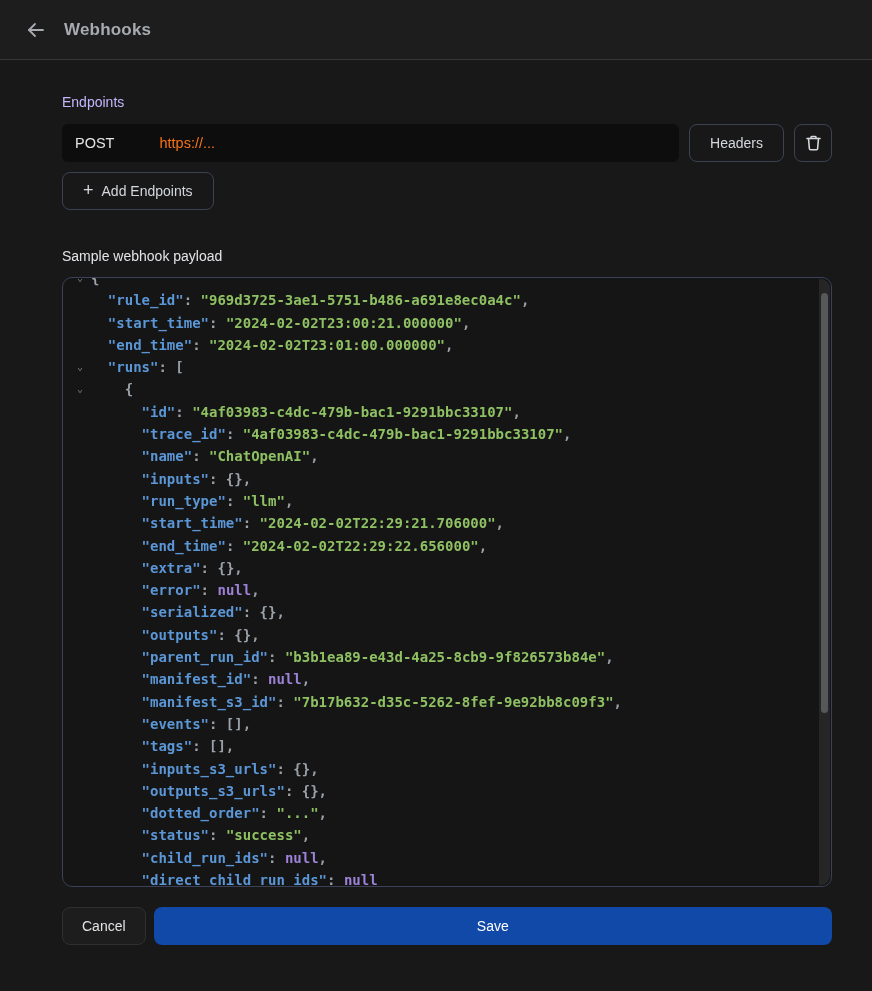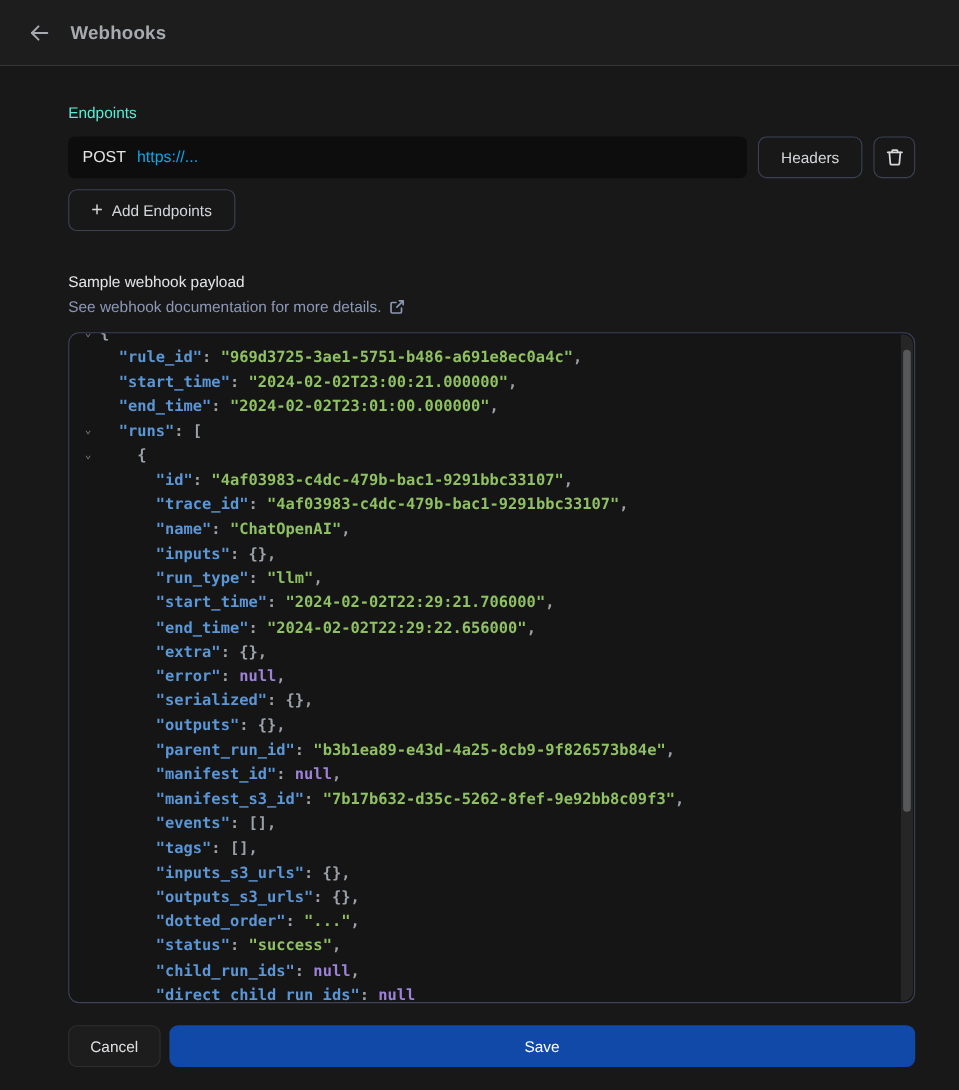--- a/index.html
+++ b/index.html
@@ -28,7 +28,7 @@
 
   
   main { padding:34px 40px 0 62px; flex:1; }
-  .section-label { font-size:14px; color:#5eead4; margin-bottom:14px; }
+  .section-label { font-size:14px; color:#c4b5fd; margin-bottom:14px; }
 
   .endpoint-row { display:flex; align-items:center; gap:10px; }
   .url-input {

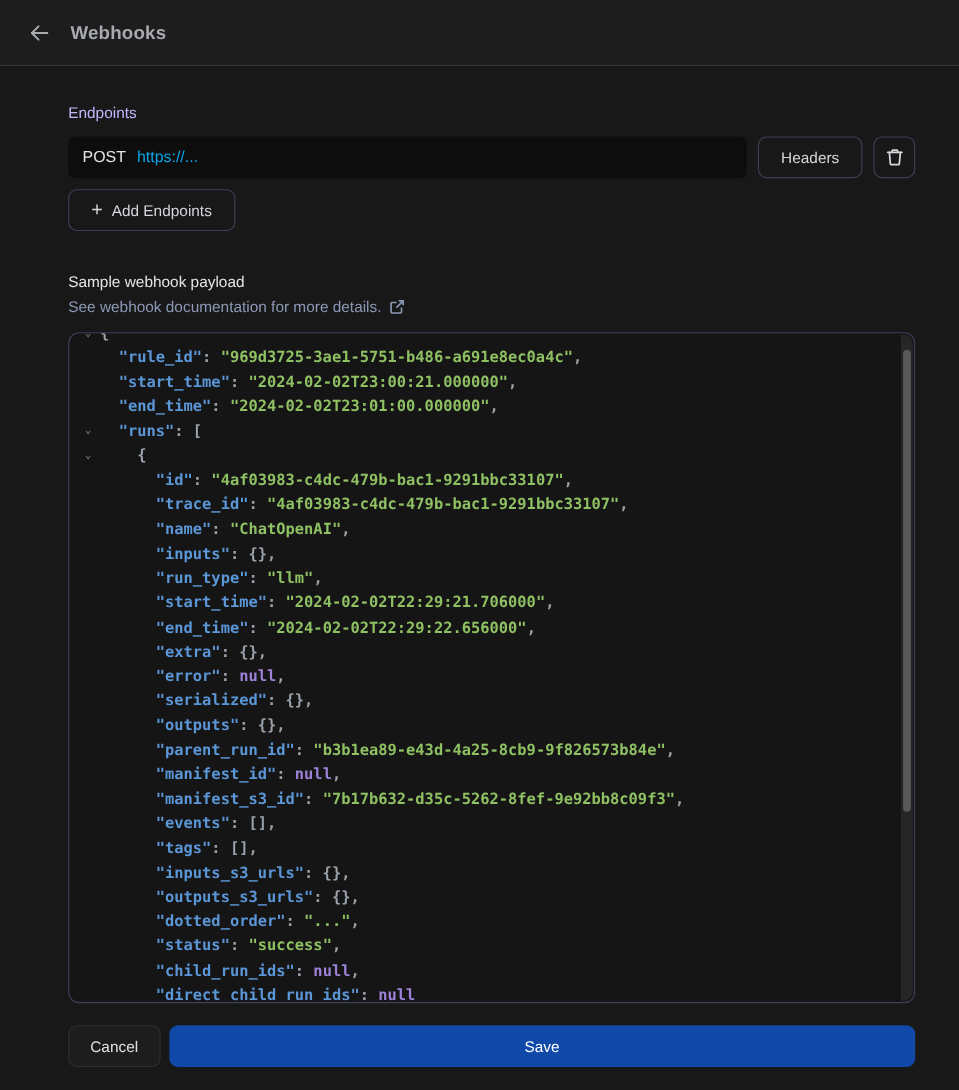--- a/index.html
+++ b/index.html
@@ -36,7 +36,7 @@
     display:flex; align-items:center; padding:0 13px; font-size:14.5px; cursor:text;
   }
   .url-input .method { color:#e5e5e5; margin-right:10px; }
-  .url-input .placeholder { color:#0ea5e9; }
+  .url-input .placeholder { color:#f97316;margin-left:35px; }
 
   .ghost-btn {
     height:38px; background:transparent; border:1px solid var(--btn-border);

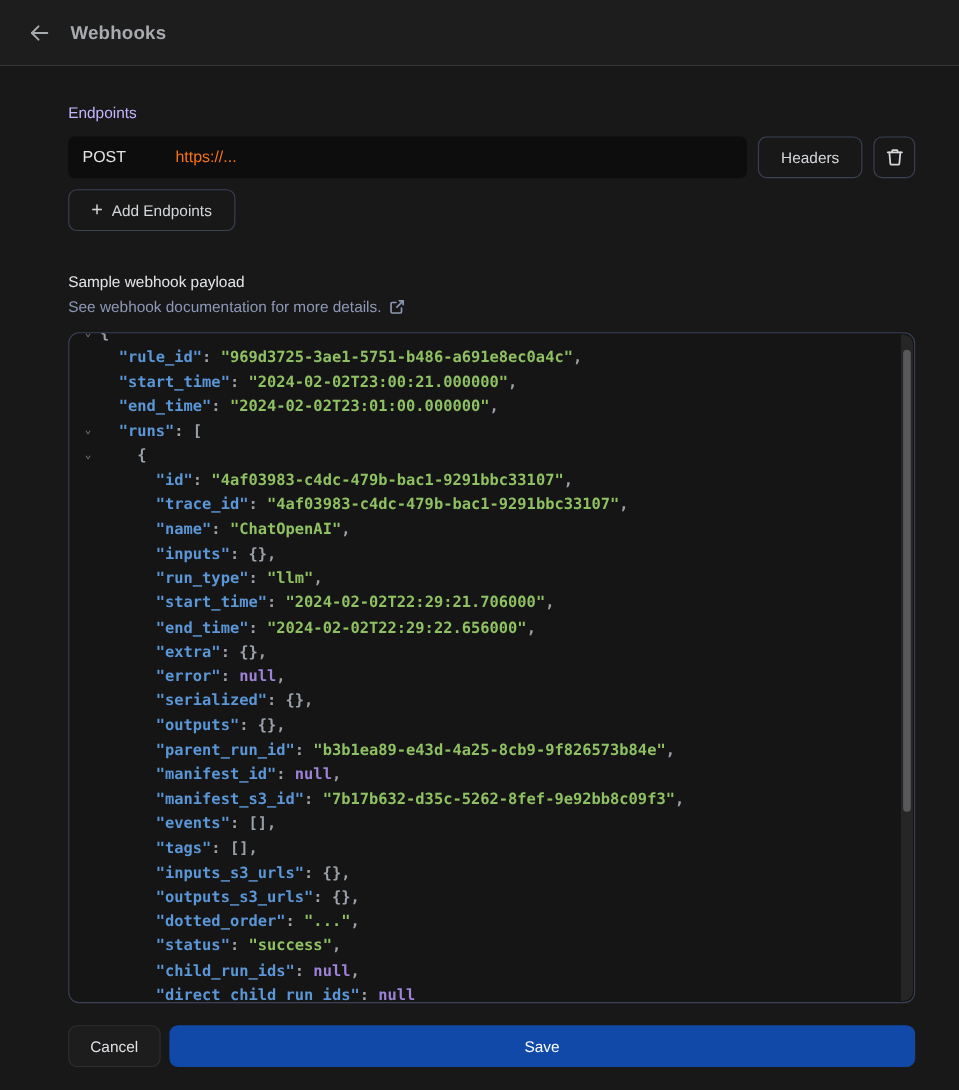--- a/index.html
+++ b/index.html
@@ -140,14 +140,6 @@
 
     <div class="payload-title">Sample webhook payload</div>
 
-    <a class="doc-link">
-      <span>See webhook documentation for more details.</span>
-      <svg width="14" height="14" viewBox="0 0 14 14" fill="none" stroke="currentColor" stroke-width="1.5" stroke-linecap="round" stroke-linejoin="round">
-        <path d="M11 8v3.5a1 1 0 0 1-1 1H2.5a1 1 0 0 1-1-1V4a1 1 0 0 1 1-1H6"></path>
-        <path d="M9 1.5h3.5V5"></path>
-          <path d="M12.3 1.7L6.8 7.2"></path>
-      </svg>
-    </a>
 
     <div class="editor">
       <div class="code" id="code-lines">

